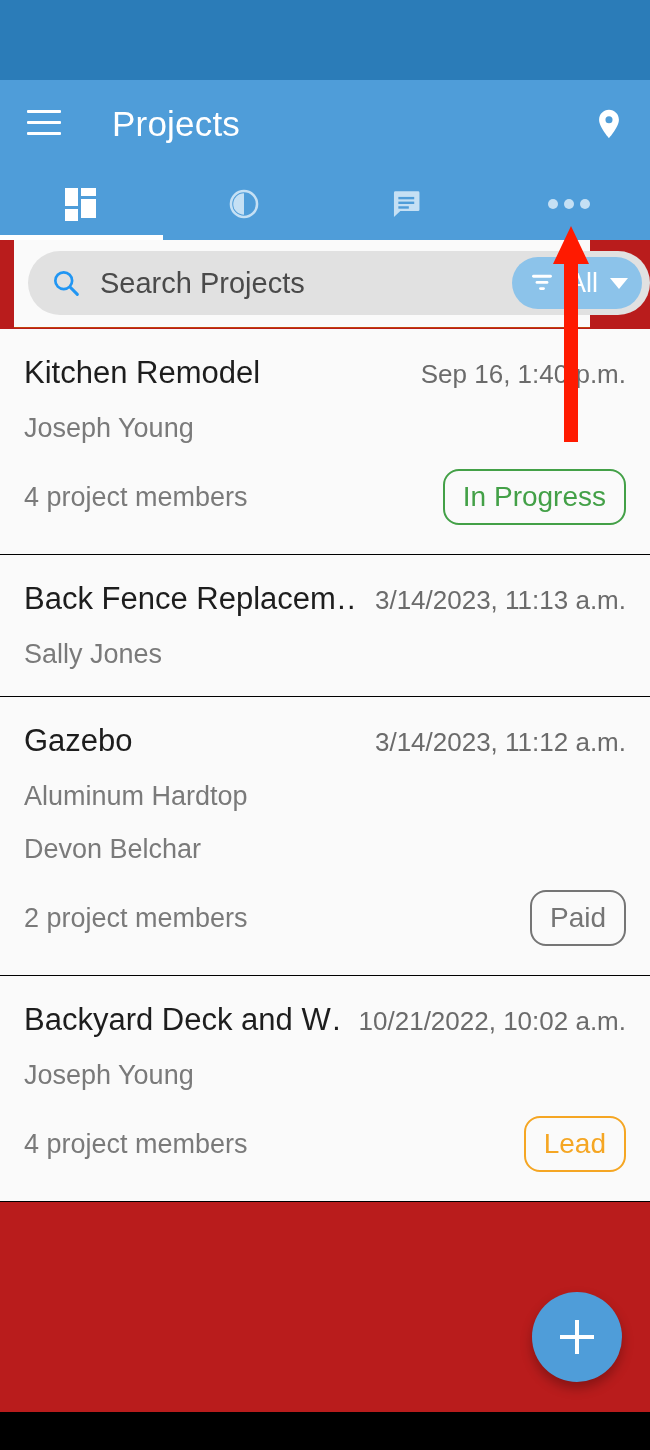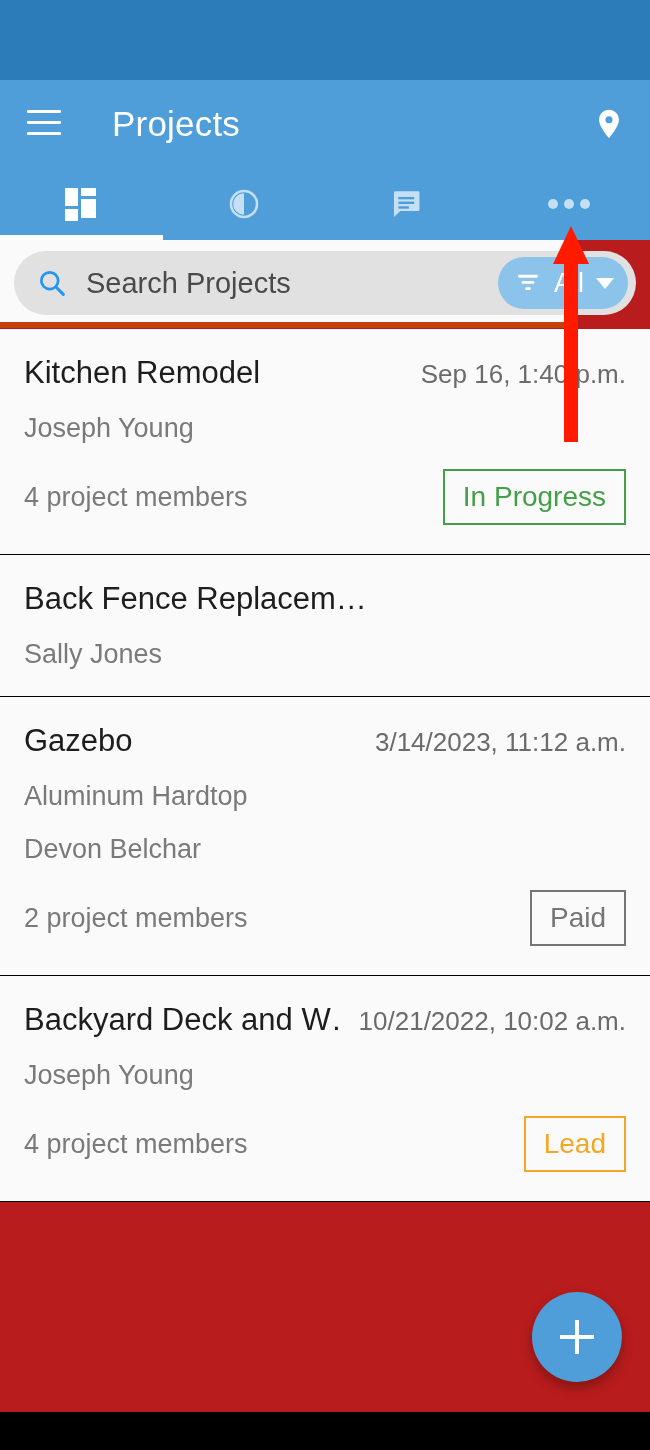--- a/index.html
+++ b/index.html
@@ -118,11 +118,11 @@
   
   .search-row {
     position: absolute;
-    top: 240px; left: 0;
+    top: 240px; left: 14px;
     width: 576px;
     height: 88px;
     background: #fafafa;
-    border-bottom: 6px solid #c2410c;
+    border-bottom: 1px solid #c2410c;
   }
 
   .search-field {

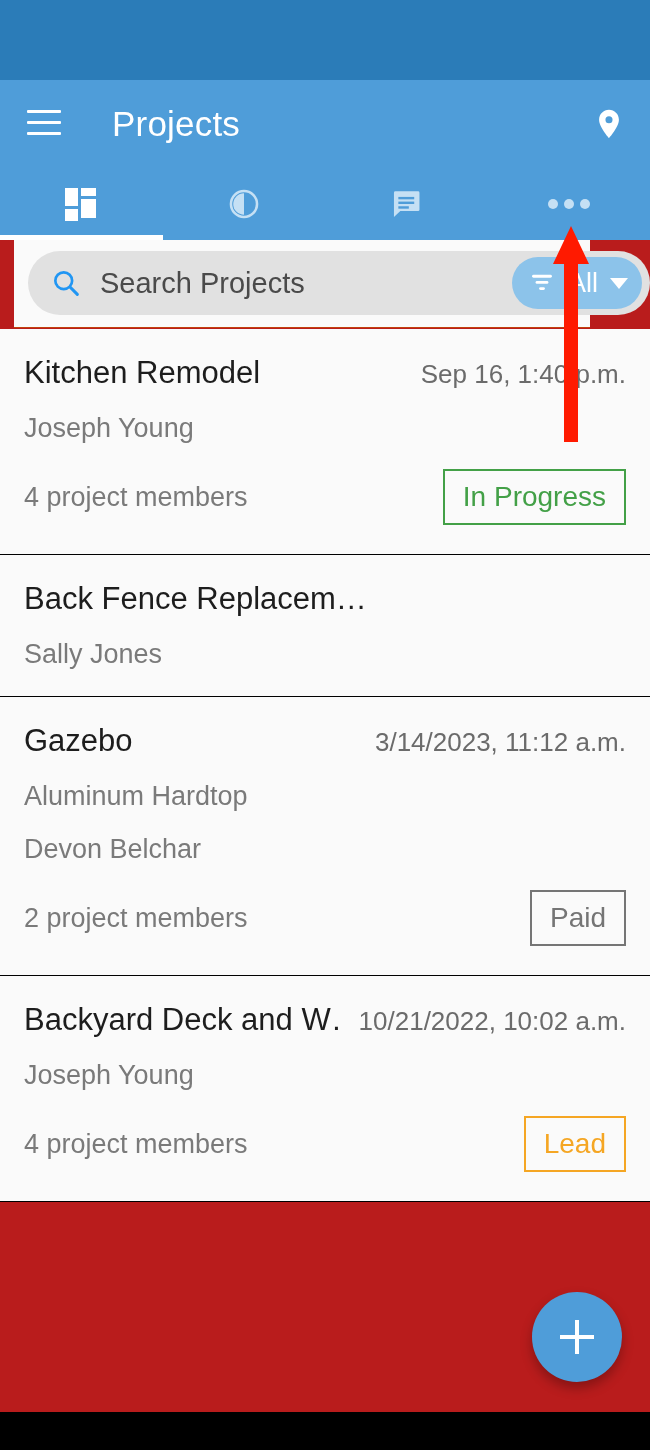--- a/index.html
+++ b/index.html
@@ -228,7 +228,7 @@
 
   .status-badge {
     border: 2px solid currentColor;
-    border-radius: 0;
+    border-radius: 16px;
     padding: 12px 18px;
     font-size: 28px;
     line-height: 1;

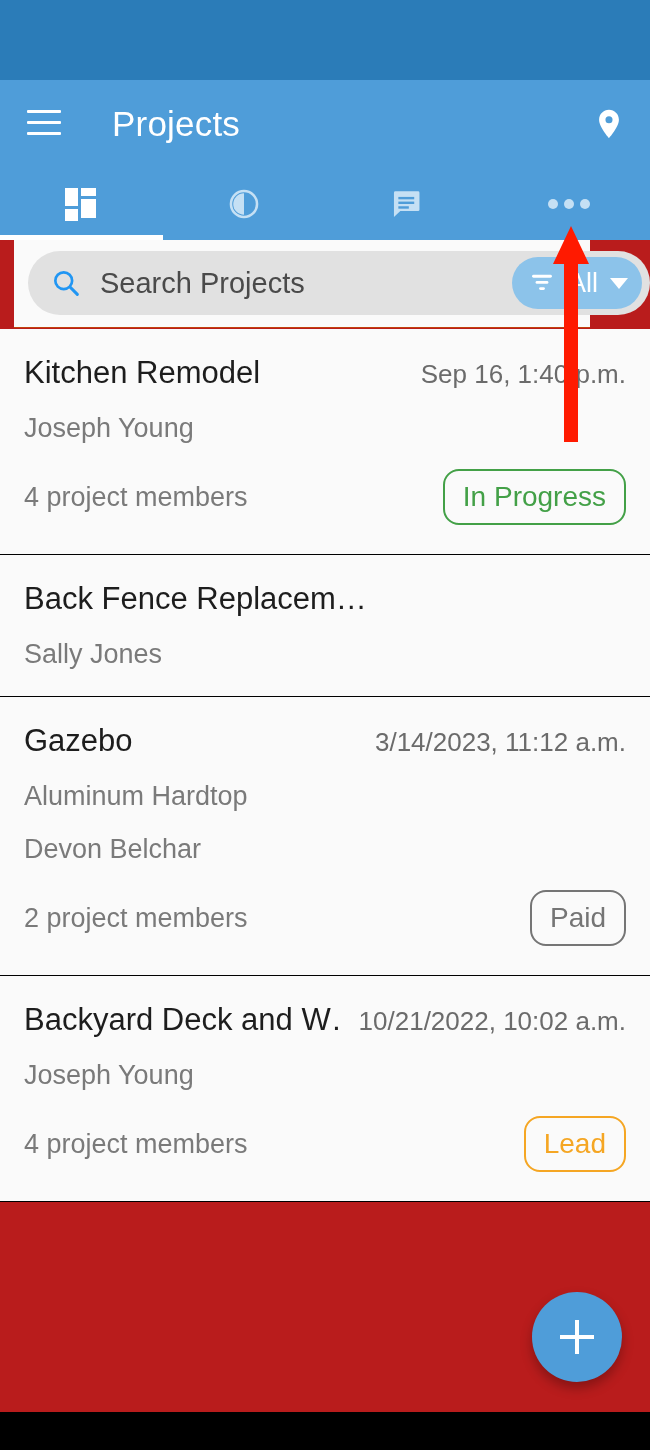--- a/index.html
+++ b/index.html
@@ -381,6 +381,7 @@
     <div class="card">
       <div class="card-top">
         <span class="card-title">Back Fence Replacem…</span>
+        <span class="card-date">3/14/2023, 11:13 a.m.</span>
       </div>
       <div class="card-sub">Sally Jones</div>
     </div>

